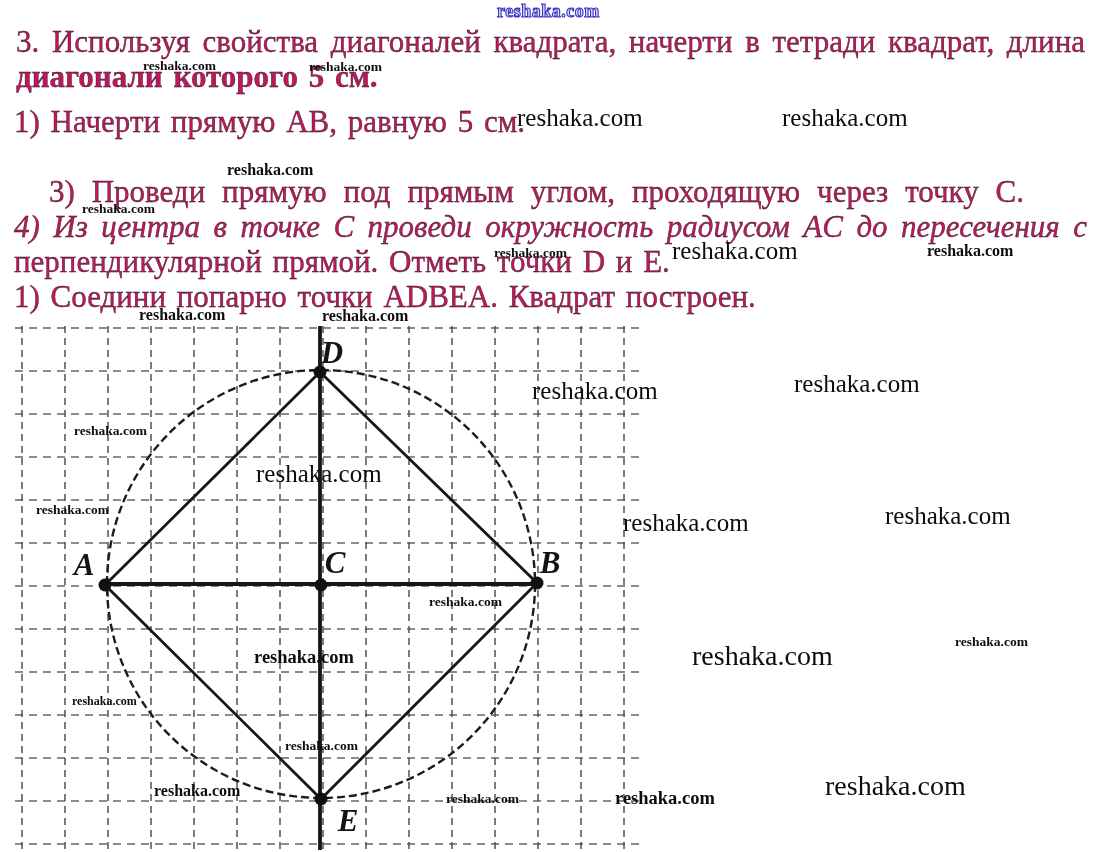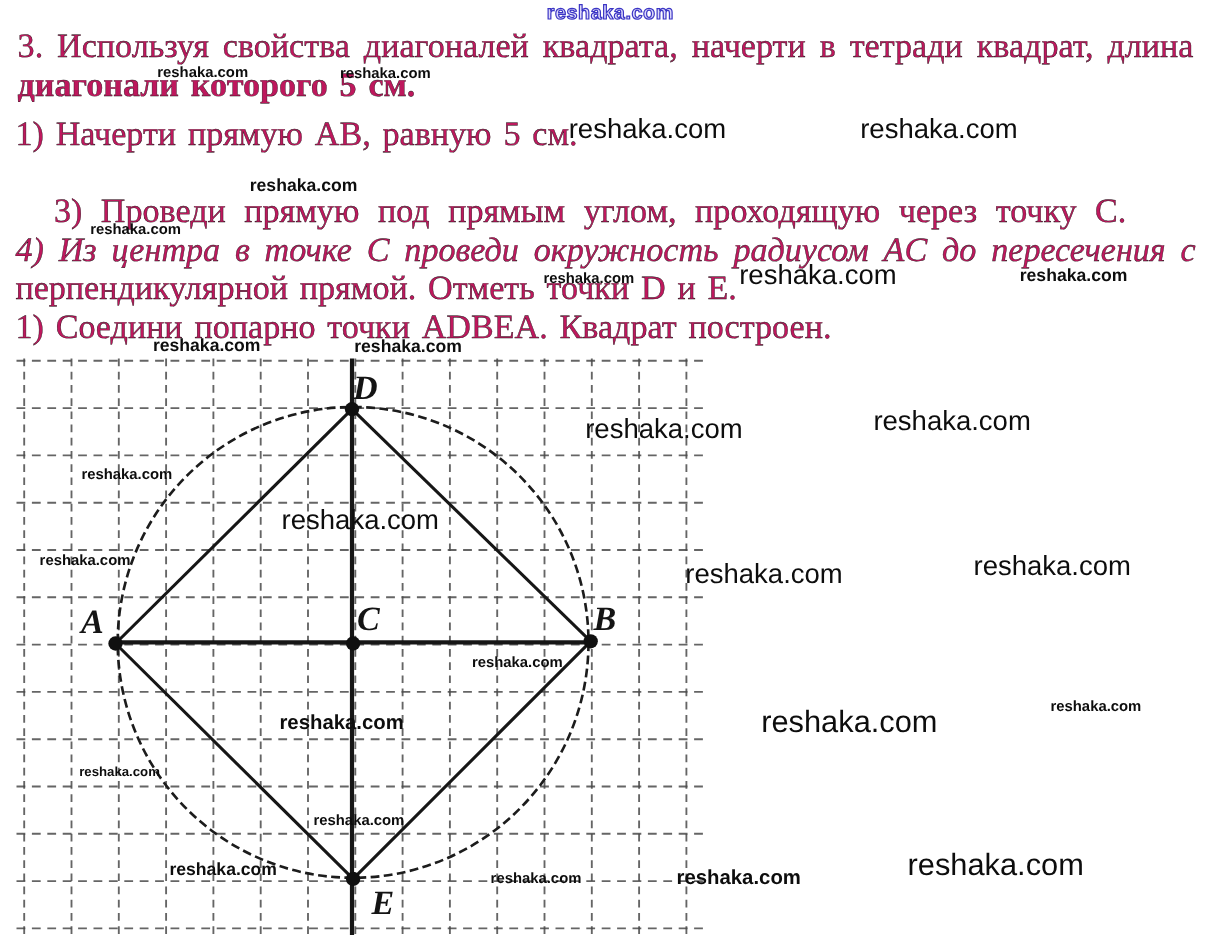--- a/index.html
+++ b/index.html
@@ -25,7 +25,7 @@
   
   .wm{
     position:absolute;white-space:nowrap;line-height:1;color:#0d0d0d;
-    font-family:Liberation Sans, sans-serif;z-index:5;
+    font-family:Liberation Serif, serif;z-index:5;
   }
   .wm-xs{font-size:12px;font-weight:700;}
   .wm-sm{font-size:13.5px;font-weight:700;}

